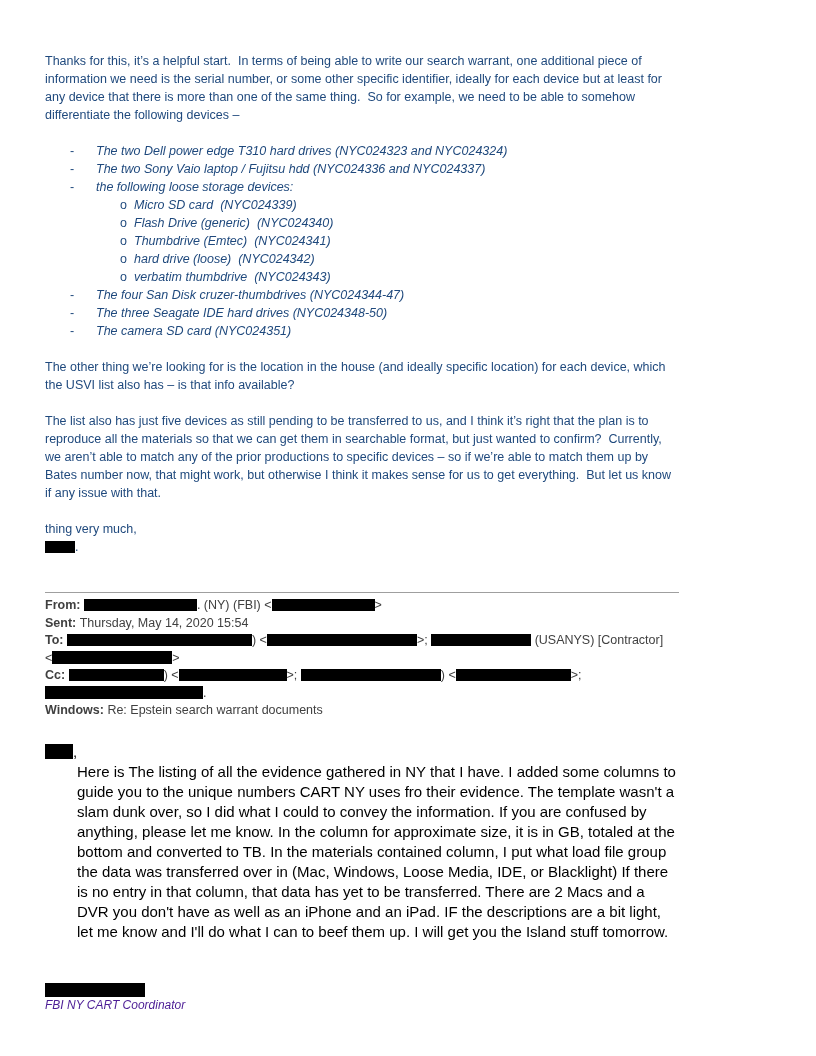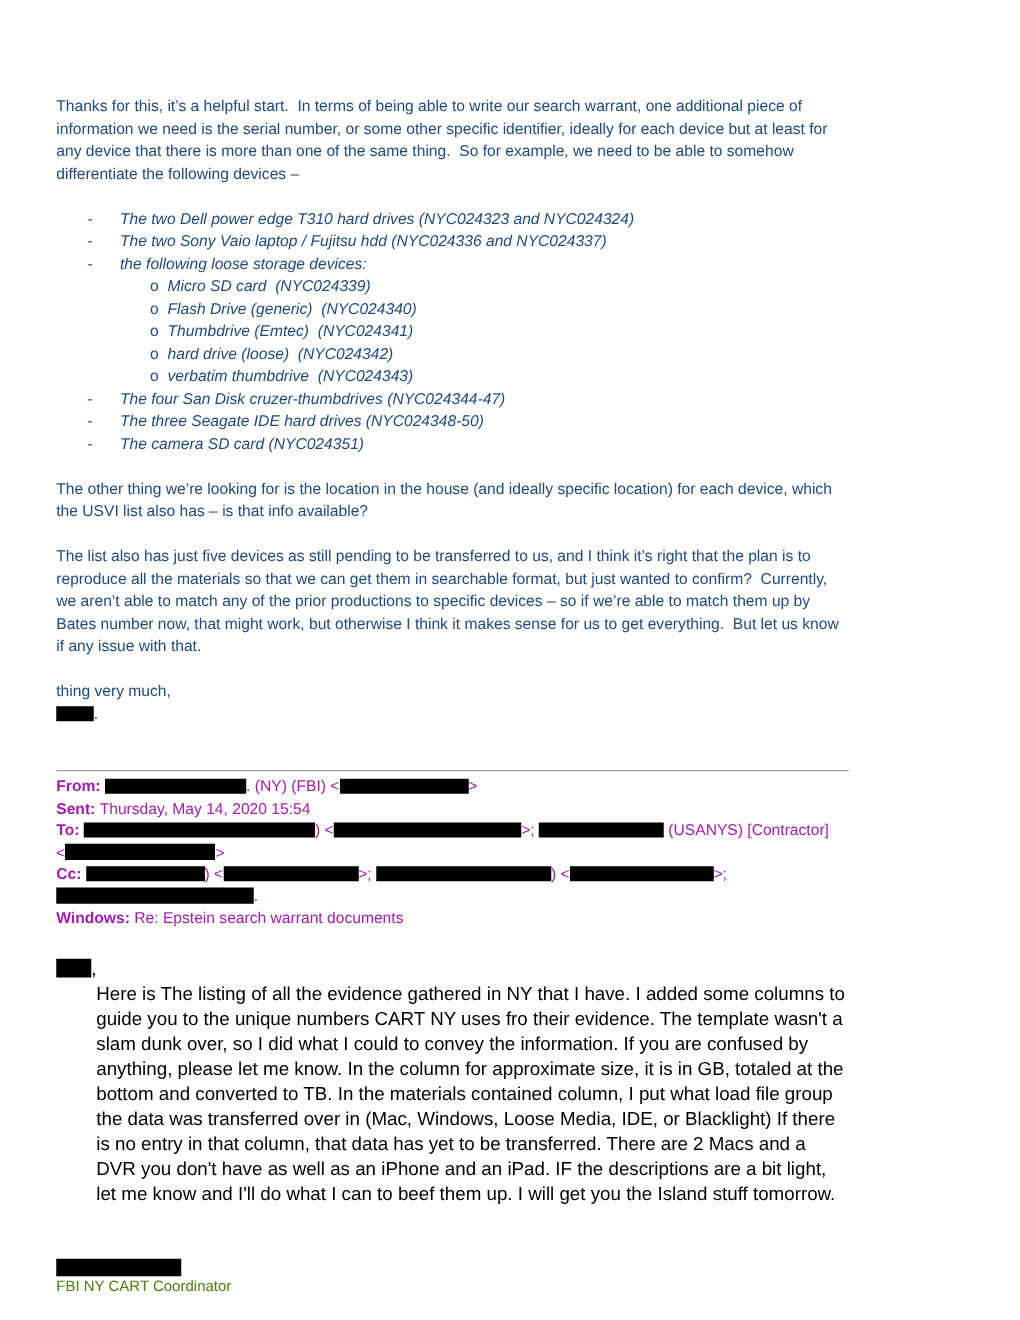--- a/index.html
+++ b/index.html
@@ -5,7 +5,7 @@
   * { margin:0; padding:0; box-sizing:border-box; }
   html,body { background:#ffffff; }
   body { width:816px; height:1056px; font-family:"Liberation Sans", sans-serif; }
-  .page { width:724px; height:1056px; padding:76px 45px 0 45px; background:#ffffff; overflow:hidden; }
+  .page { width:724px; height:1056px; padding:52px 45px 0 45px; background:#ffffff; overflow:hidden; }
 
   .blue { color:#1F497D; font-size:12.5px; line-height:18px; white-space:pre-wrap; }
   .para { margin-bottom:18px; }

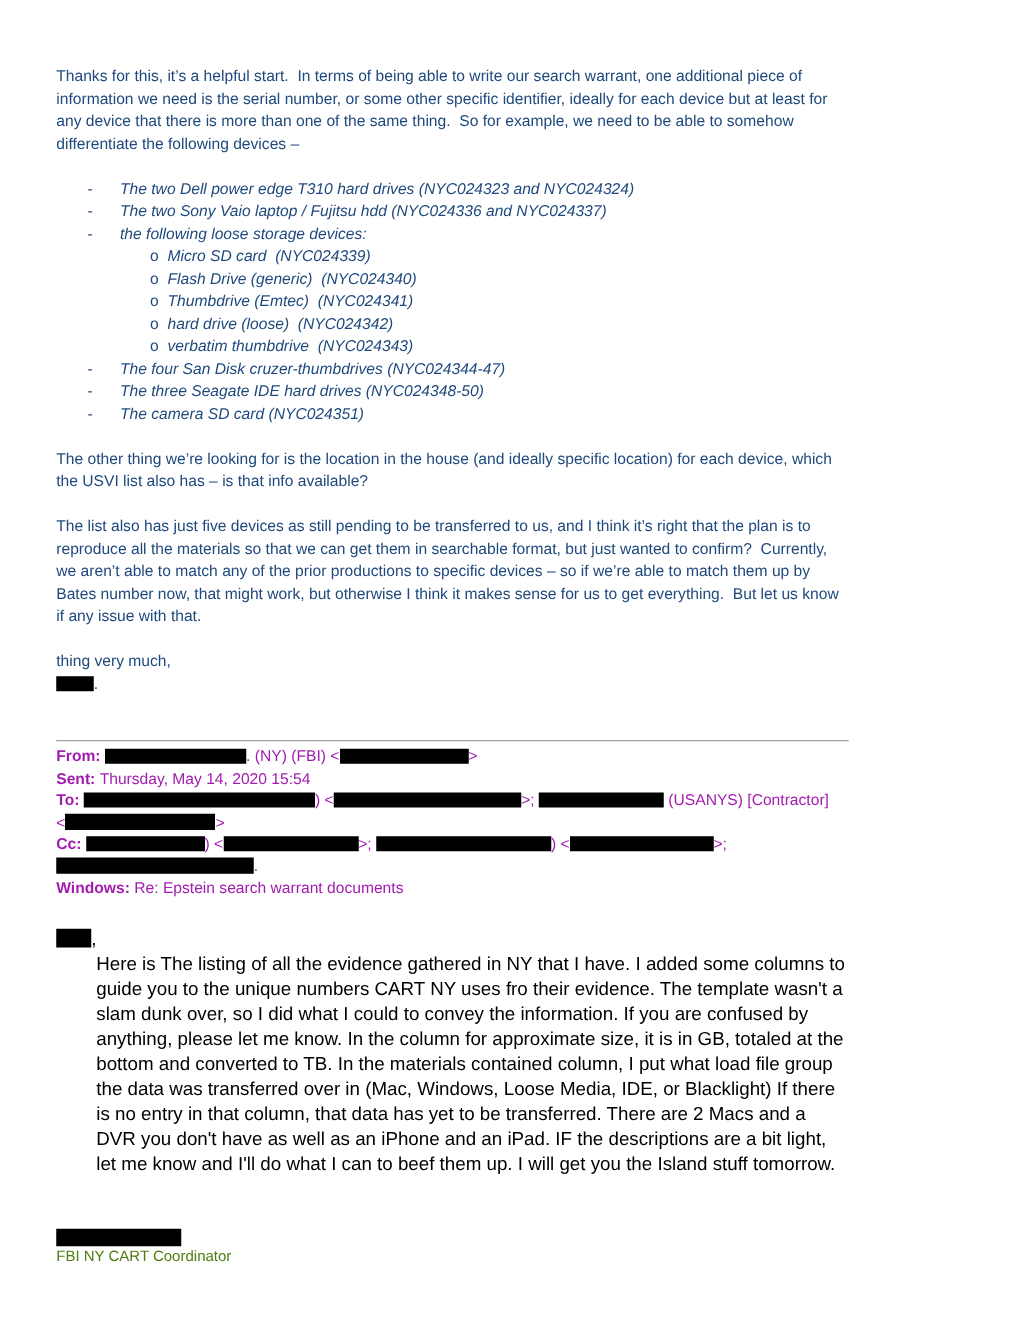--- a/index.html
+++ b/index.html
@@ -22,7 +22,7 @@
 
   .divider { border:none; border-top:1px solid #9f9f9f; margin:36px 0 4px 0; }
 
-  .hdr { color:#a21caf; font-size:12.5px; line-height:17.5px; }
+  .hdr { color:#404040; font-size:12.5px; line-height:17.5px; }
   .hdr-line { white-space:pre-wrap; }
   .bold { font-weight:bold; }
 

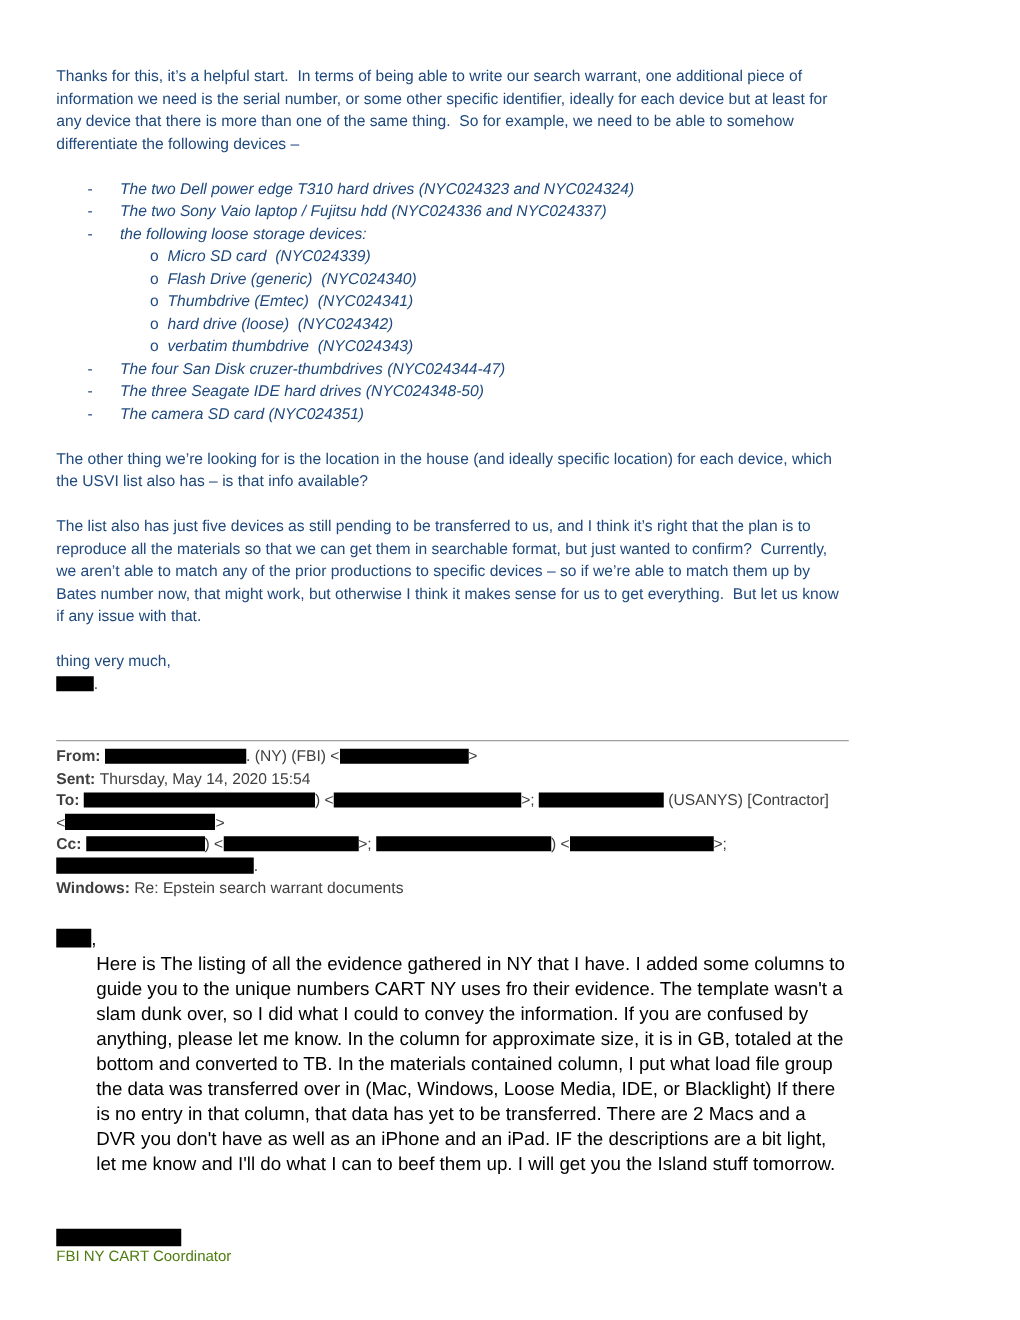--- a/index.html
+++ b/index.html
@@ -30,7 +30,7 @@
   .salutation { margin-top:22px; white-space:pre-wrap; }
   .body-para { white-space:pre-wrap;margin-left:32px; }
 
-  .signoff { margin-top:40px; color:#4d7c0f; }
+  .signoff { margin-top:40px; color:#4c1d95;font-style:italic; }
   .signoff-redact-line { line-height:16px; font-size:14px; }
   .signoff-title { font-size:12px; line-height:15px; }
 </style>

